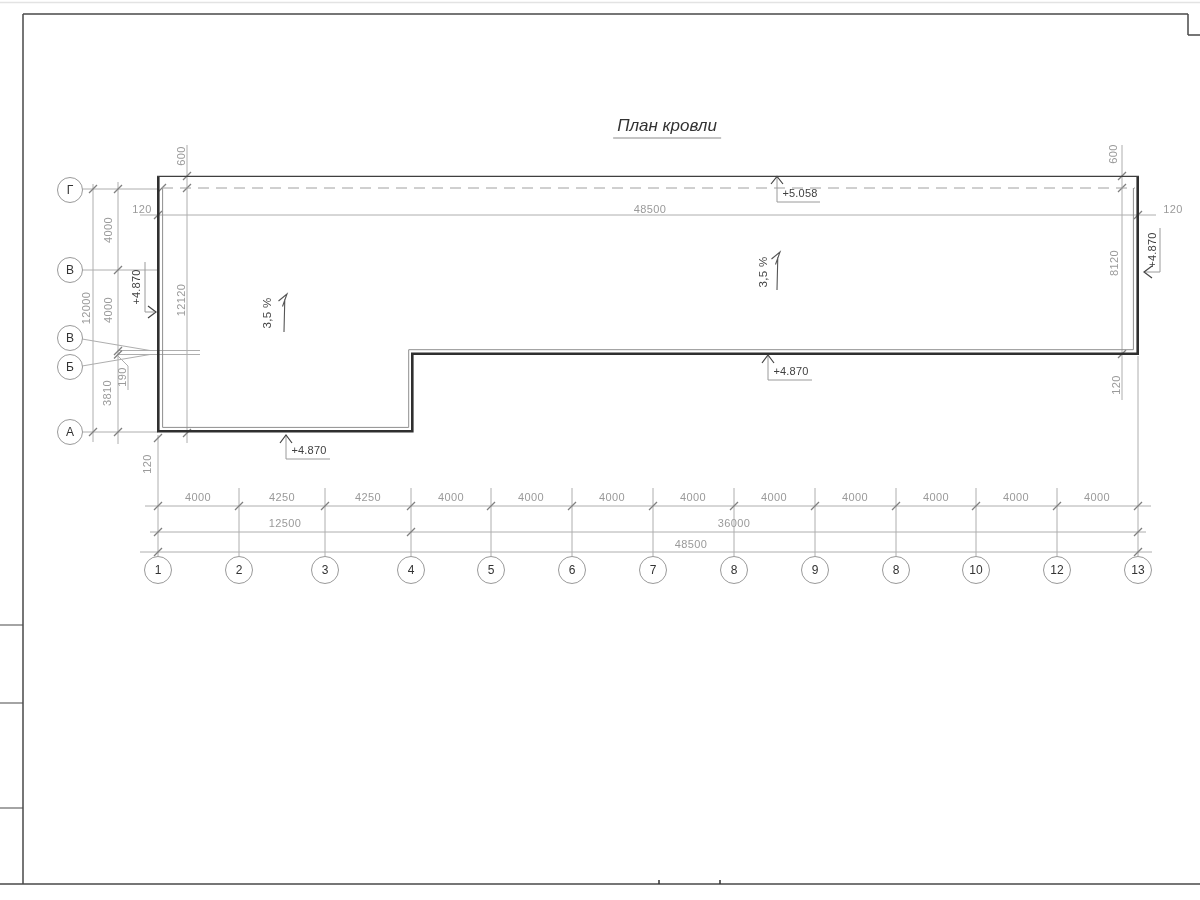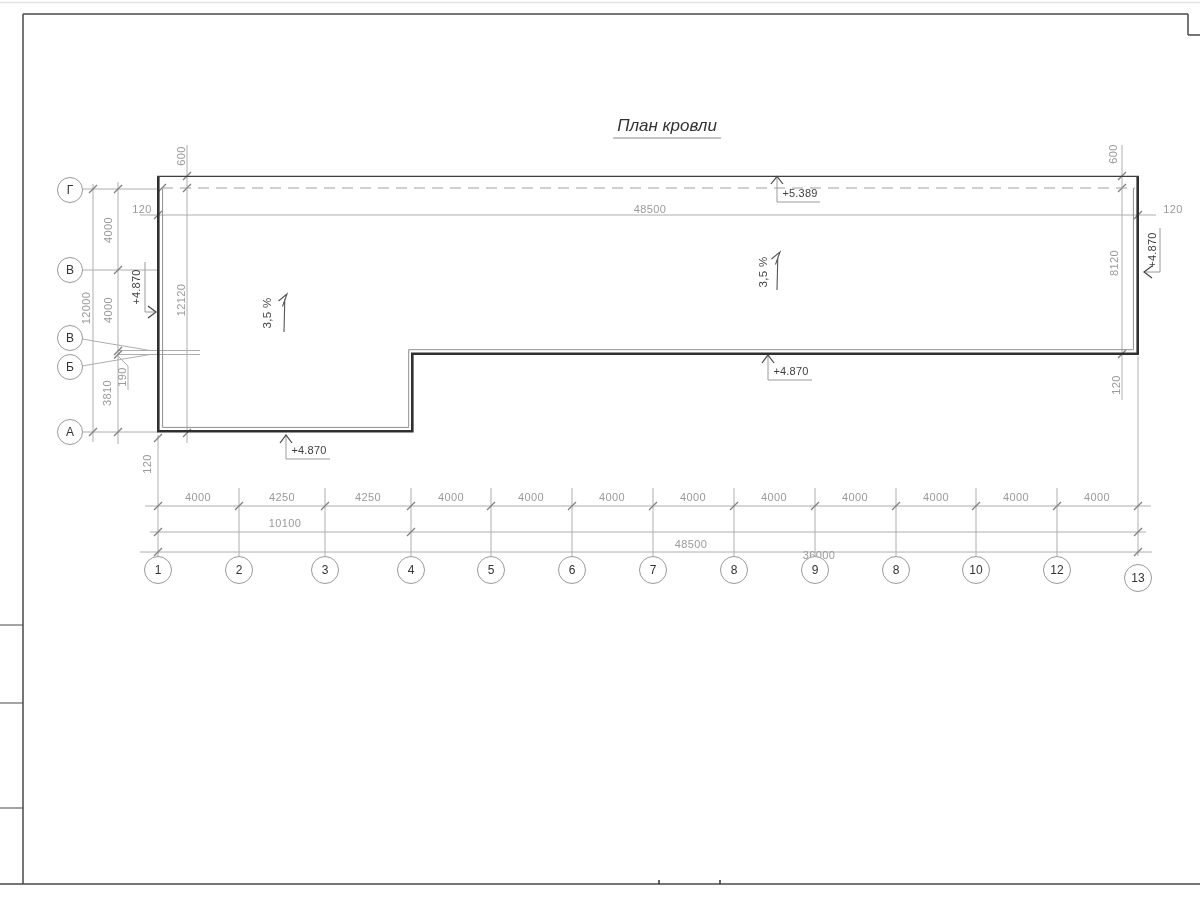--- a/index.html
+++ b/index.html
@@ -124,7 +124,7 @@
   <div class="lbl" style="left:819px;top:523px;margin-top:32px;">36000</div>
   <div class="lbl" style="left:691px;top:544px;">48500</div>
 
-  <div class="lbl mark" style="left:800px;top:193px;">+5.389</div>
+  <div class="lbl mark" style="left:800px;top:193px;">+5.058</div>
   <div class="lbl mark" style="left:791px;top:371px;">+4.870</div>
   <div class="lbl mark" style="left:309px;top:450px;">+4.870</div>
   <div class="lbl mark rot" style="left:136px;top:287px;">+4.870</div>

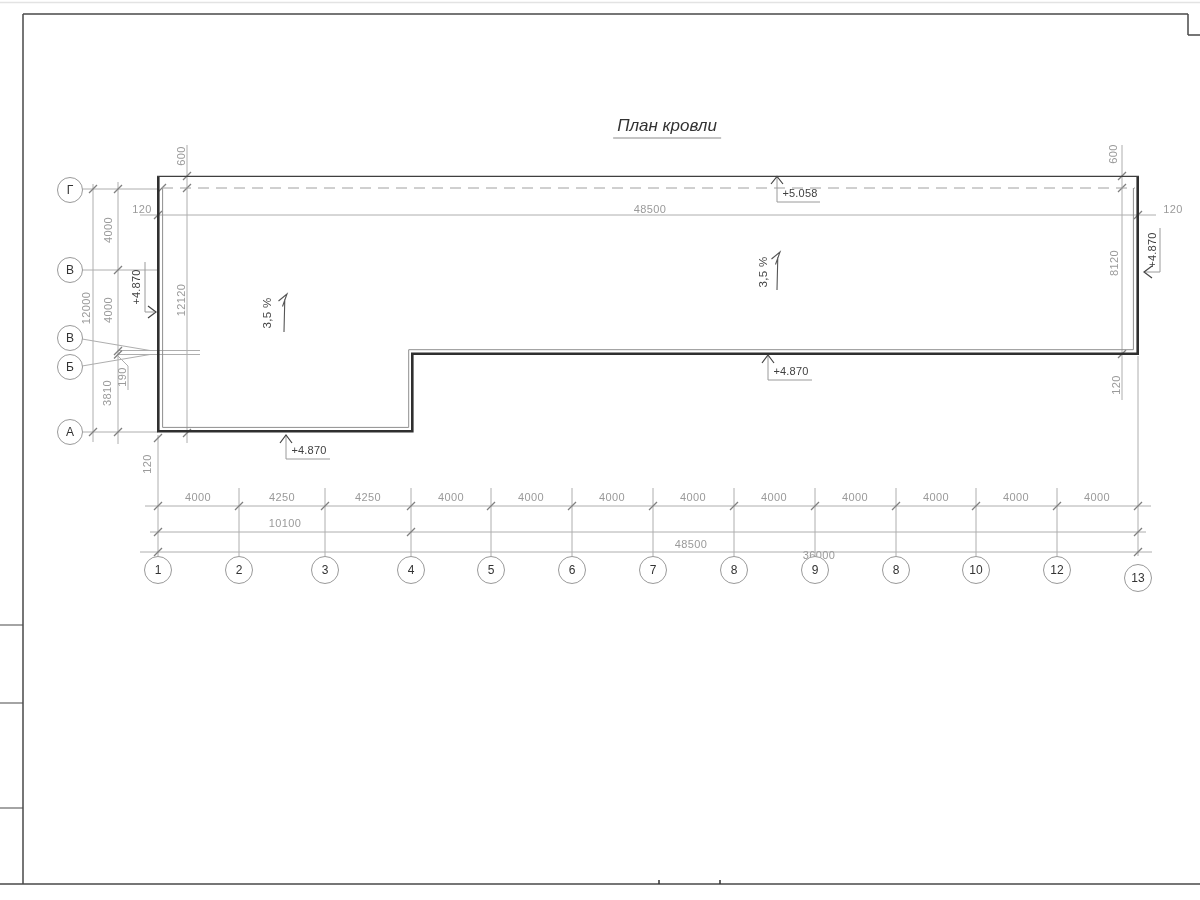--- a/index.html
+++ b/index.html
@@ -120,7 +120,7 @@
   <div class="lbl" style="left:936px;top:497px;">4000</div>
   <div class="lbl" style="left:1016px;top:497px;">4000</div>
   <div class="lbl" style="left:1097px;top:497px;">4000</div>
-  <div class="lbl" style="left:285px;top:523px;">10100</div>
+  <div class="lbl" style="left:285px;top:523px;">12500</div>
   <div class="lbl" style="left:819px;top:523px;margin-top:32px;">36000</div>
   <div class="lbl" style="left:691px;top:544px;">48500</div>
 

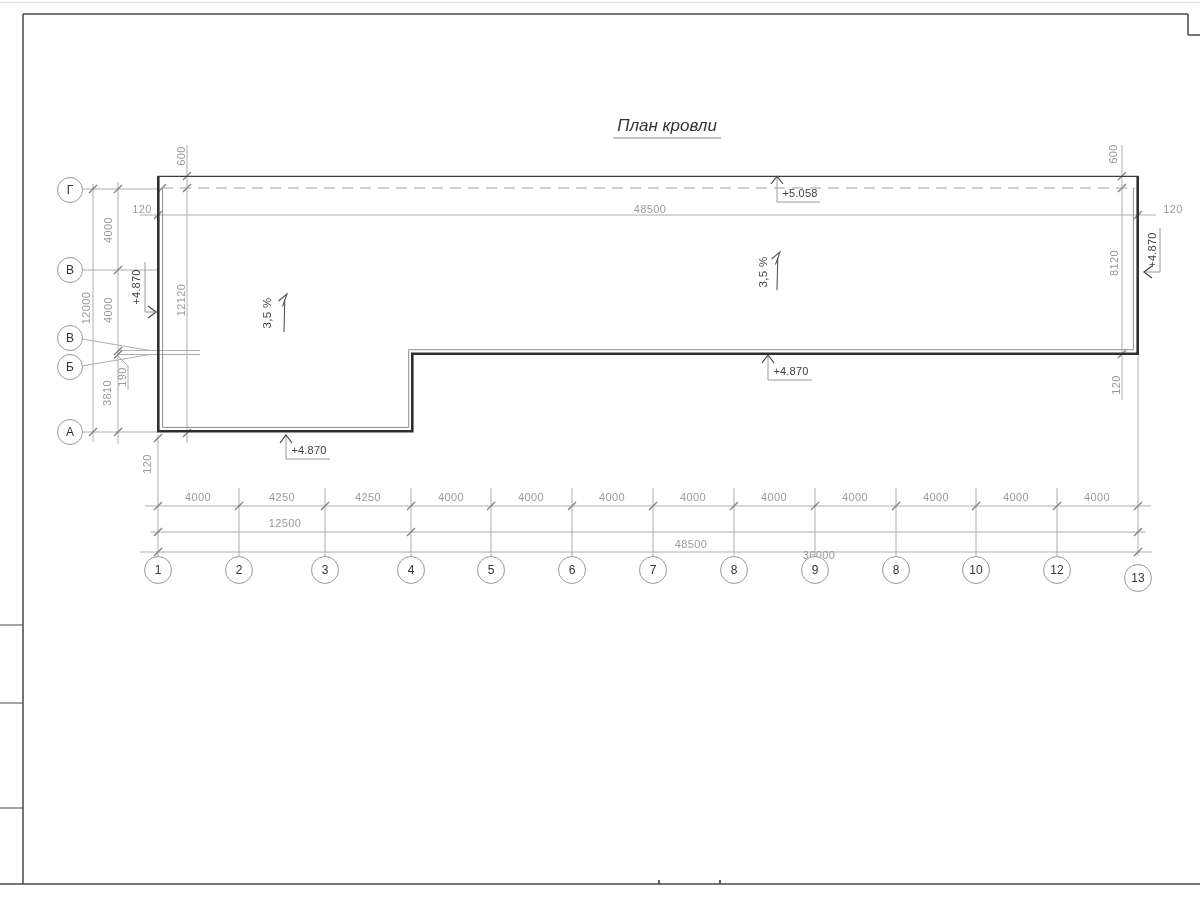--- a/index.html
+++ b/index.html
@@ -121,7 +121,7 @@
   <div class="lbl" style="left:1016px;top:497px;">4000</div>
   <div class="lbl" style="left:1097px;top:497px;">4000</div>
   <div class="lbl" style="left:285px;top:523px;">12500</div>
-  <div class="lbl" style="left:819px;top:523px;margin-top:32px;">36000</div>
+  <div class="lbl" style="left:734px;top:523px;">36000</div>
   <div class="lbl" style="left:691px;top:544px;">48500</div>
 
   <div class="lbl mark" style="left:800px;top:193px;">+5.058</div>

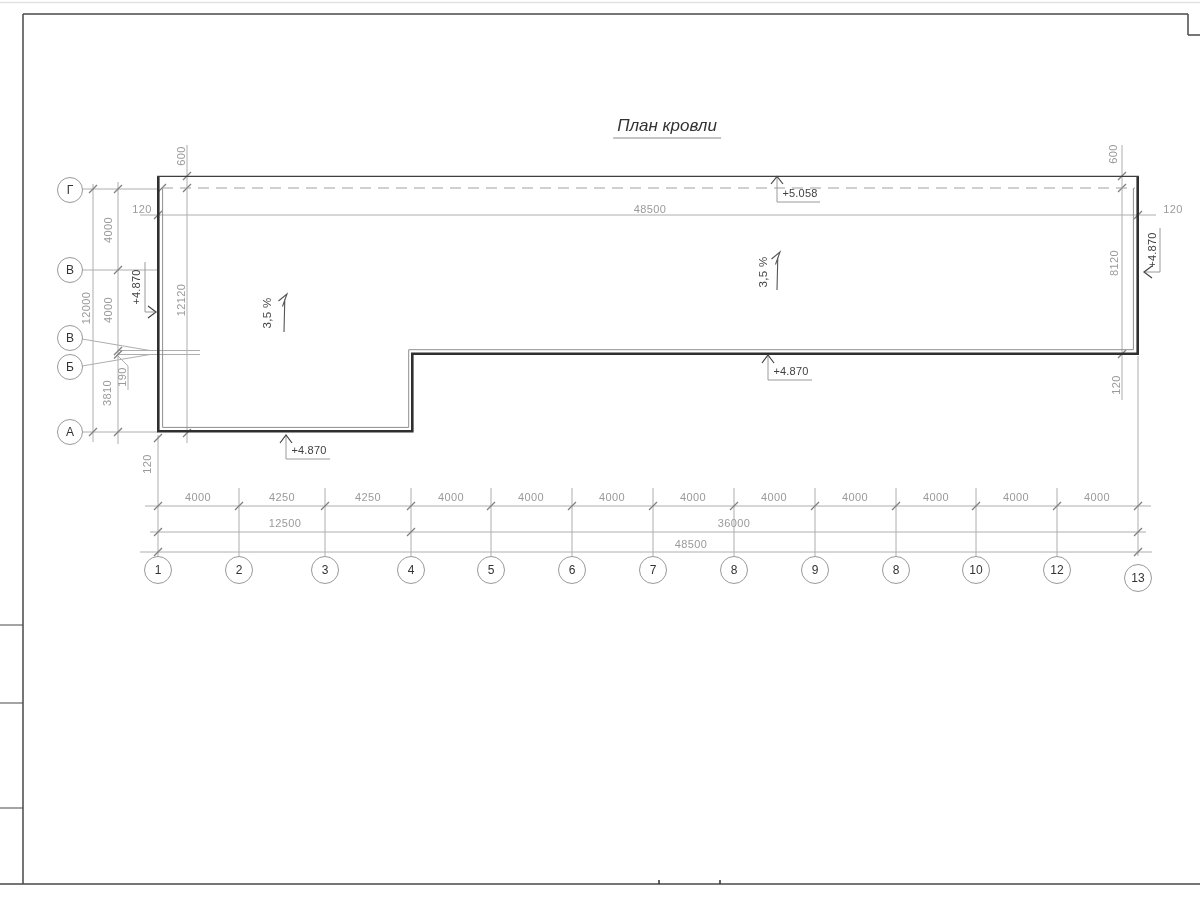--- a/index.html
+++ b/index.html
@@ -151,7 +151,7 @@
   <div class="circle big" style="left:896px;top:570px;">8</div>
   <div class="circle big" style="left:976px;top:570px;">10</div>
   <div class="circle big" style="left:1057px;top:570px;">12</div>
-  <div class="circle big" style="left:1138px;top:570px;margin-top:8px;">13</div>
+  <div class="circle big" style="left:1138px;top:570px;">13</div>
 
 </div>
 

